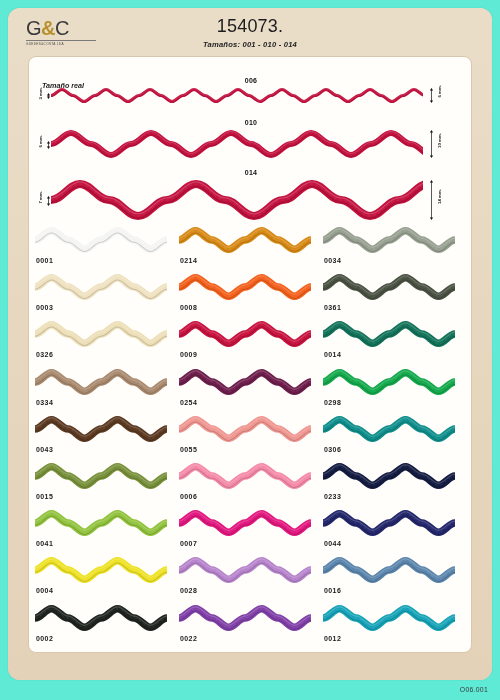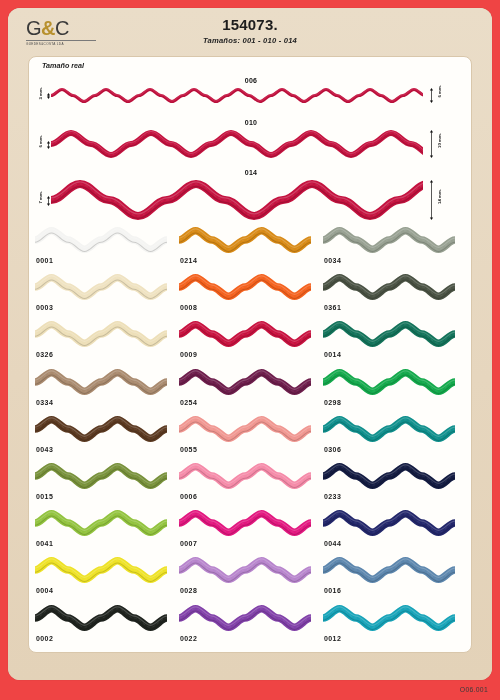--- a/index.html
+++ b/index.html
@@ -12,7 +12,7 @@
   .page {
     position: relative;
     width: 500px; height: 700px;
-    background: #ef4444;
+    background: #5eead4;
   }
   
   .card {

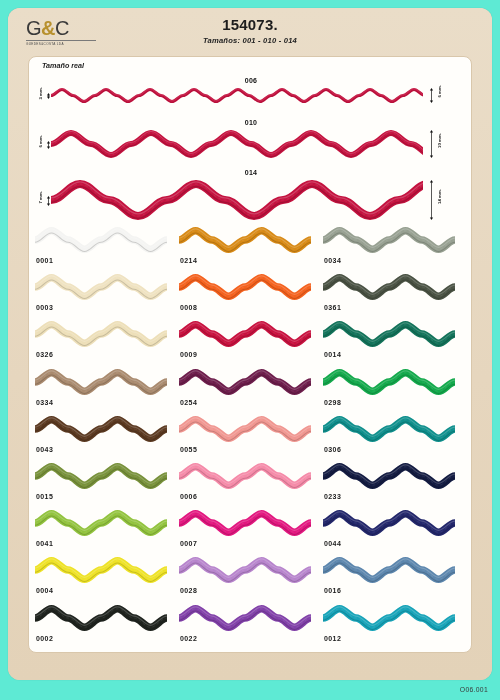--- a/index.html
+++ b/index.html
@@ -65,8 +65,8 @@
     text-align: center;
   }
   .ref-number {
-    font-size: 15px;
-    font-weight: 700;
+    font-size: 18px;
+    font-weight: 400;
     color: #1d1d1d;
     letter-spacing: 0.2px;
   }

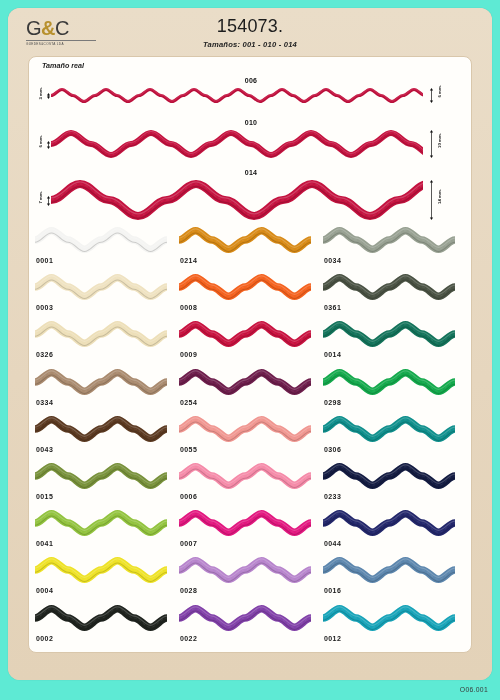--- a/index.html
+++ b/index.html
@@ -94,7 +94,7 @@
   }
   .realsize-label {
     position: absolute;
-    left: 13px; top: 4px;
+    left: 13px; top: 24px;
     font-size: 7.2px;
     font-style: italic;
     font-weight: 700;

